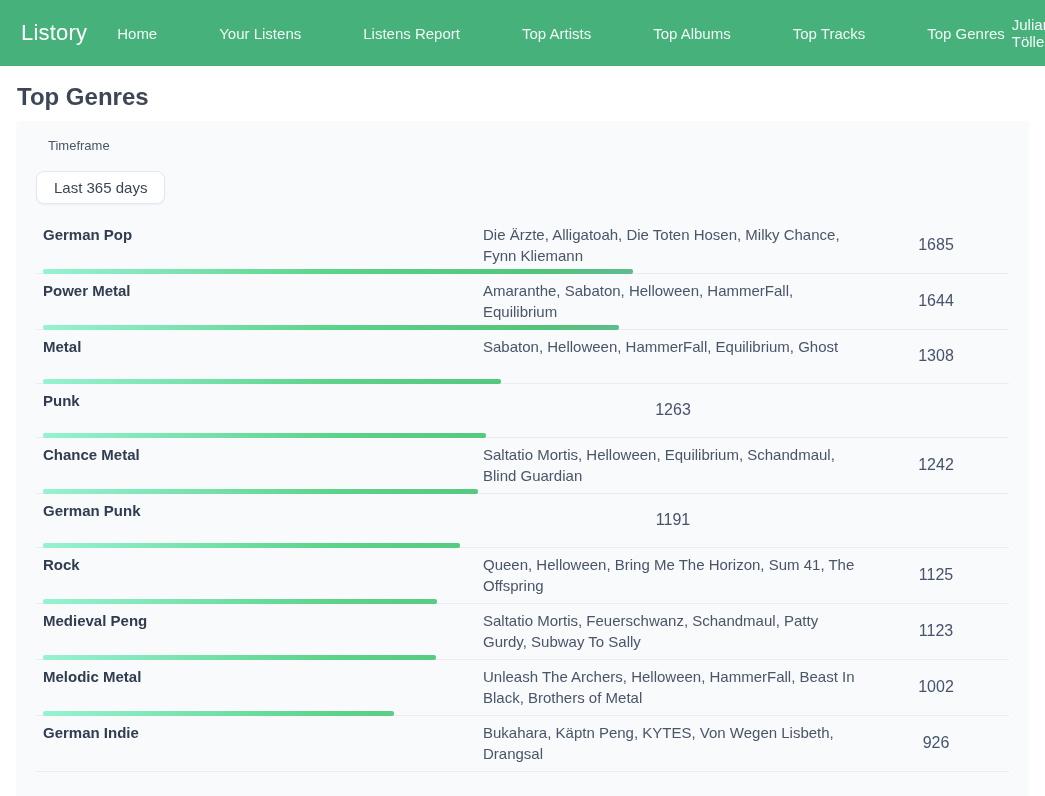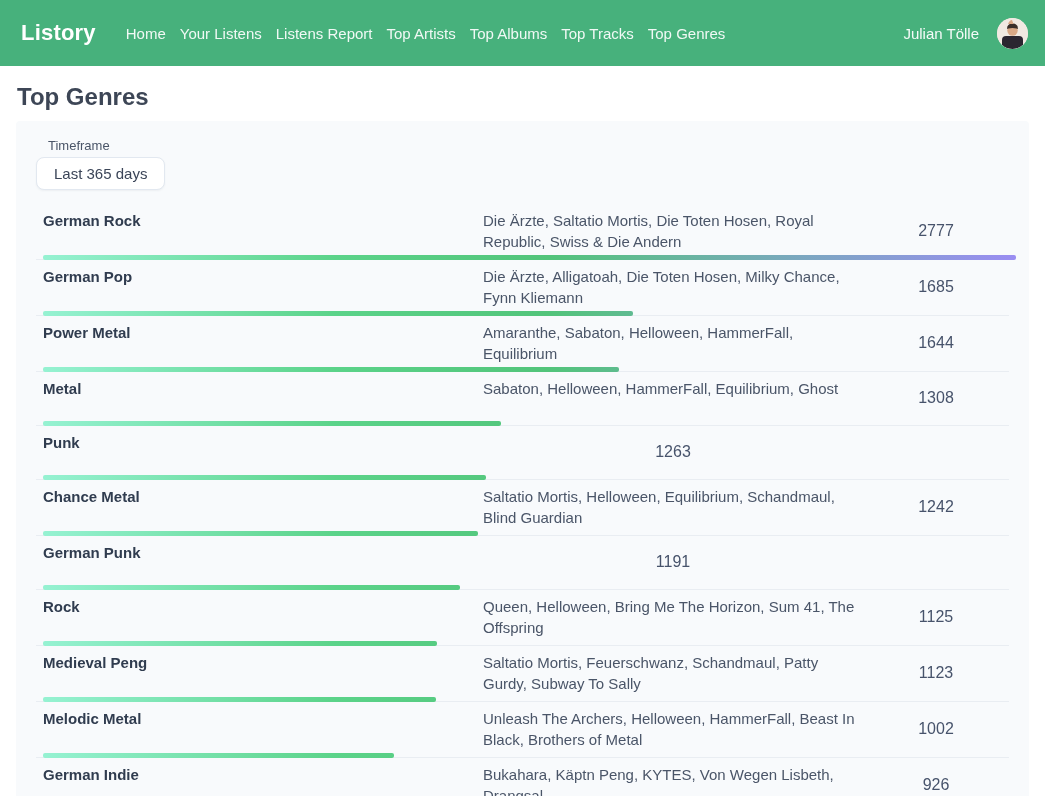--- a/index.html
+++ b/index.html
@@ -9,7 +9,7 @@
   
   .app-header { height:66px; background:#47b17c; display:flex; align-items:center;
                 padding:0 17px 0 21px; }
-  .logo { color:#ffffff; font-size:22px; font-weight:bold; letter-spacing:.2px; }
+  .logo { color:#ffffff; font-size:22px; font-weight:normal; letter-spacing:.2px; }
   .nav { display:flex; align-items:center; margin-left:23px; }
   .nav-item { color:rgba(255,255,255,.92); font-size:15px; padding:6px 7px;
               cursor:pointer; white-space:nowrap; }

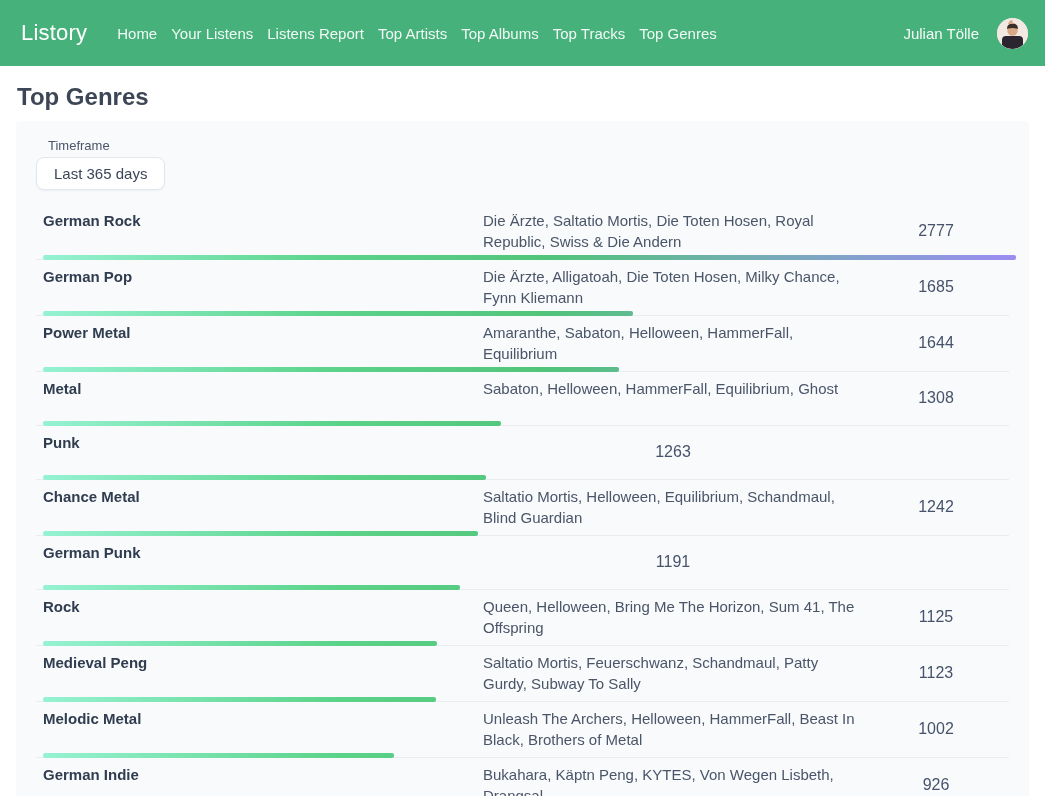--- a/index.html
+++ b/index.html
@@ -10,7 +10,7 @@
   .app-header { height:66px; background:#47b17c; display:flex; align-items:center;
                 padding:0 17px 0 21px; }
   .logo { color:#ffffff; font-size:22px; font-weight:normal; letter-spacing:.2px; }
-  .nav { display:flex; align-items:center; margin-left:23px; }
+  .nav { display:flex; align-items:center; margin-left:23px;gap:48px; }
   .nav-item { color:rgba(255,255,255,.92); font-size:15px; padding:6px 7px;
               cursor:pointer; white-space:nowrap; }
   .spacer { flex:1; }

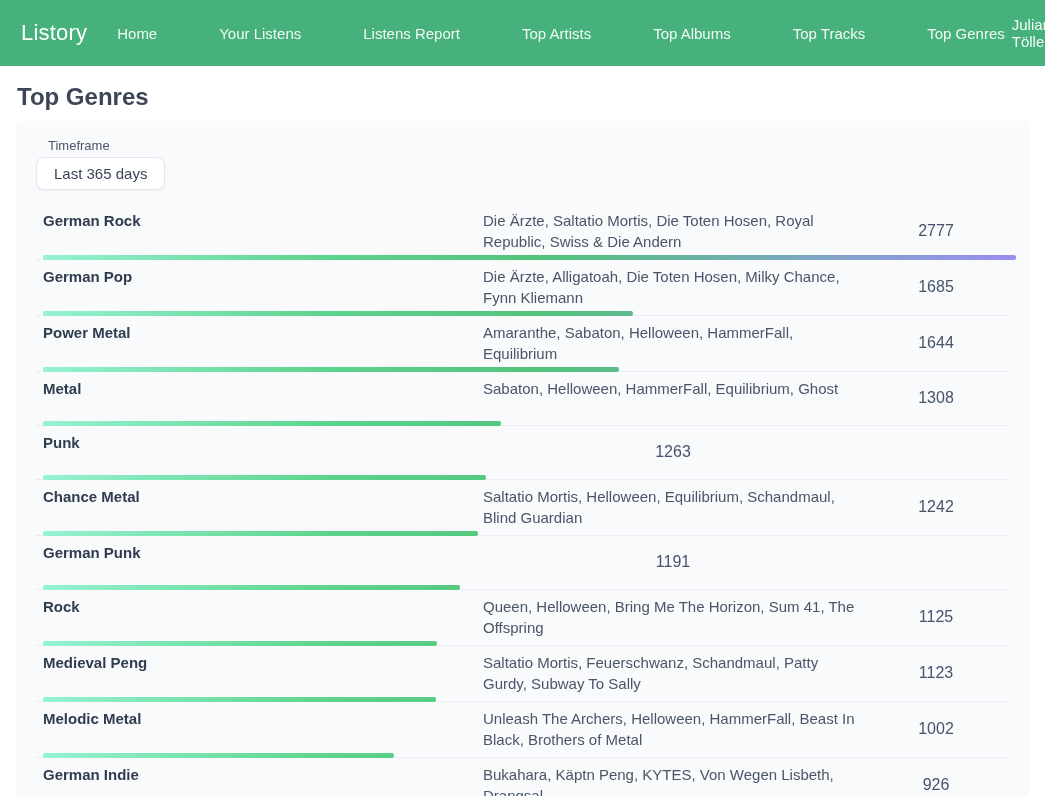--- a/index.html
+++ b/index.html
@@ -25,7 +25,7 @@
           padding:17px 20px 0 20px; height:680px; overflow:hidden; }
 
   .filter-label { font-size:13px; color:#4a5568; margin-left:12px; }
-  .timeframe-btn { margin-top:4px; display:inline-block; background:#ffffff;
+  .timeframe-btn { margin-top:18px; display:inline-block; background:#ffffff;
                    border:1px solid #e2e8f0; border-radius:8px; padding:7px 17px;
                    font-size:15px; color:#3b4558; box-shadow:0 1px 2px rgba(50,60,80,.06);
                    cursor:pointer; font-family:inherit; }

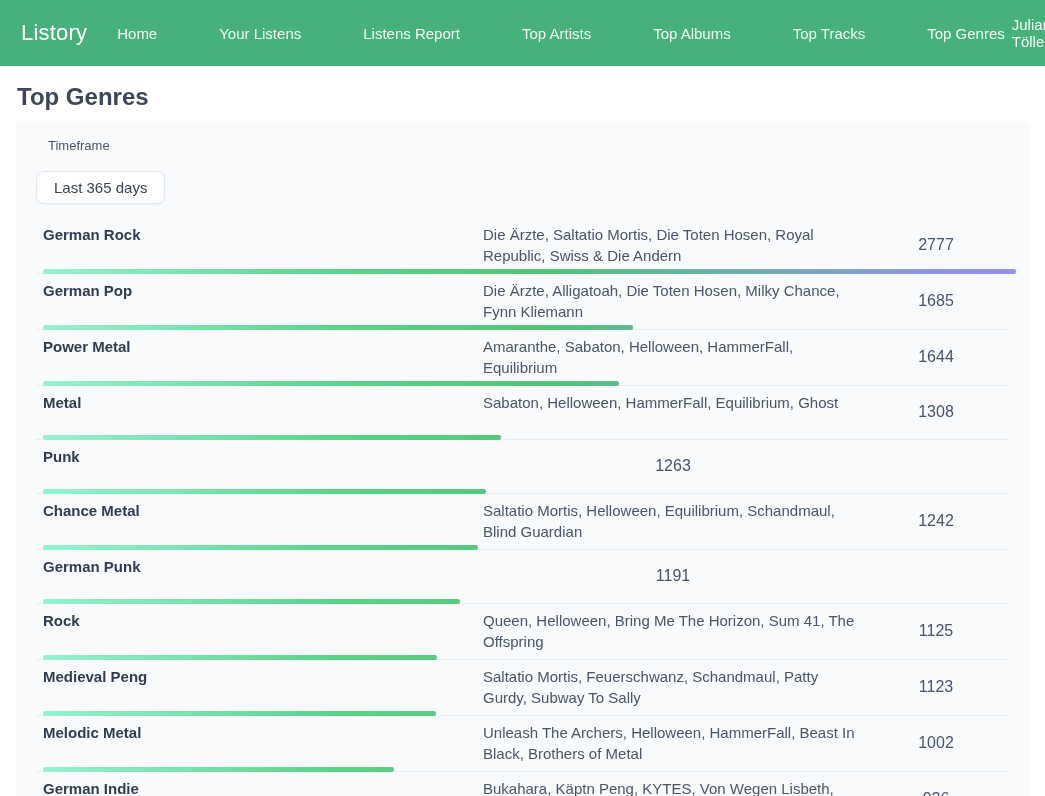--- a/index.html
+++ b/index.html
@@ -82,12 +82,6 @@
   <button class="timeframe-btn">Last 365 days</button>
 
   <div class="genre-table" id="genre-table">
-  <div class="row">
-    <div class="genre">German Rock</div>
-    <div class="artists">Die Ärzte, Saltatio Mortis, Die Toten Hosen, Royal Republic, Swiss &amp; Die Andern</div>
-    <div class="count">2777</div>
-    <div class="bar" style="width: 100%; background-image: linear-gradient(90deg, rgb(150, 242, 210) 0%, rgb(91, 211, 137) 30%, rgb(82, 196, 122) 52%, rgb(123, 167, 192) 78%, rgb(154, 141, 242) 100%); background-size: 100% 100%;"></div>
-  </div>
 
   <div class="row">
     <div class="genre">German Pop</div>

